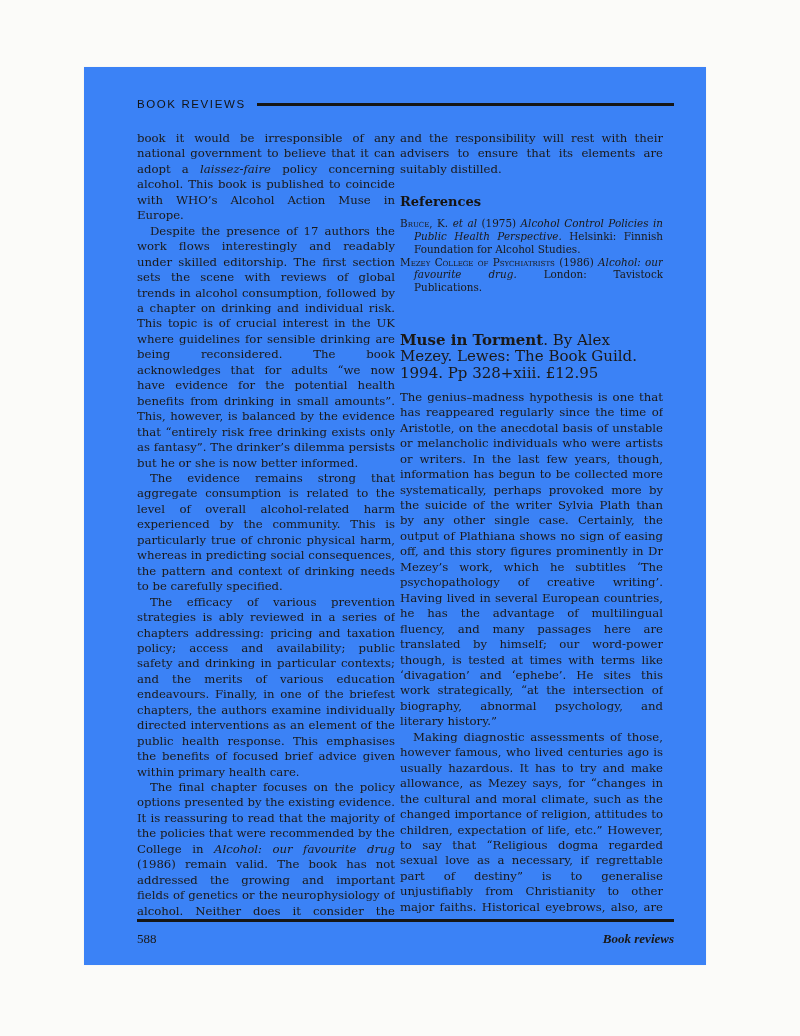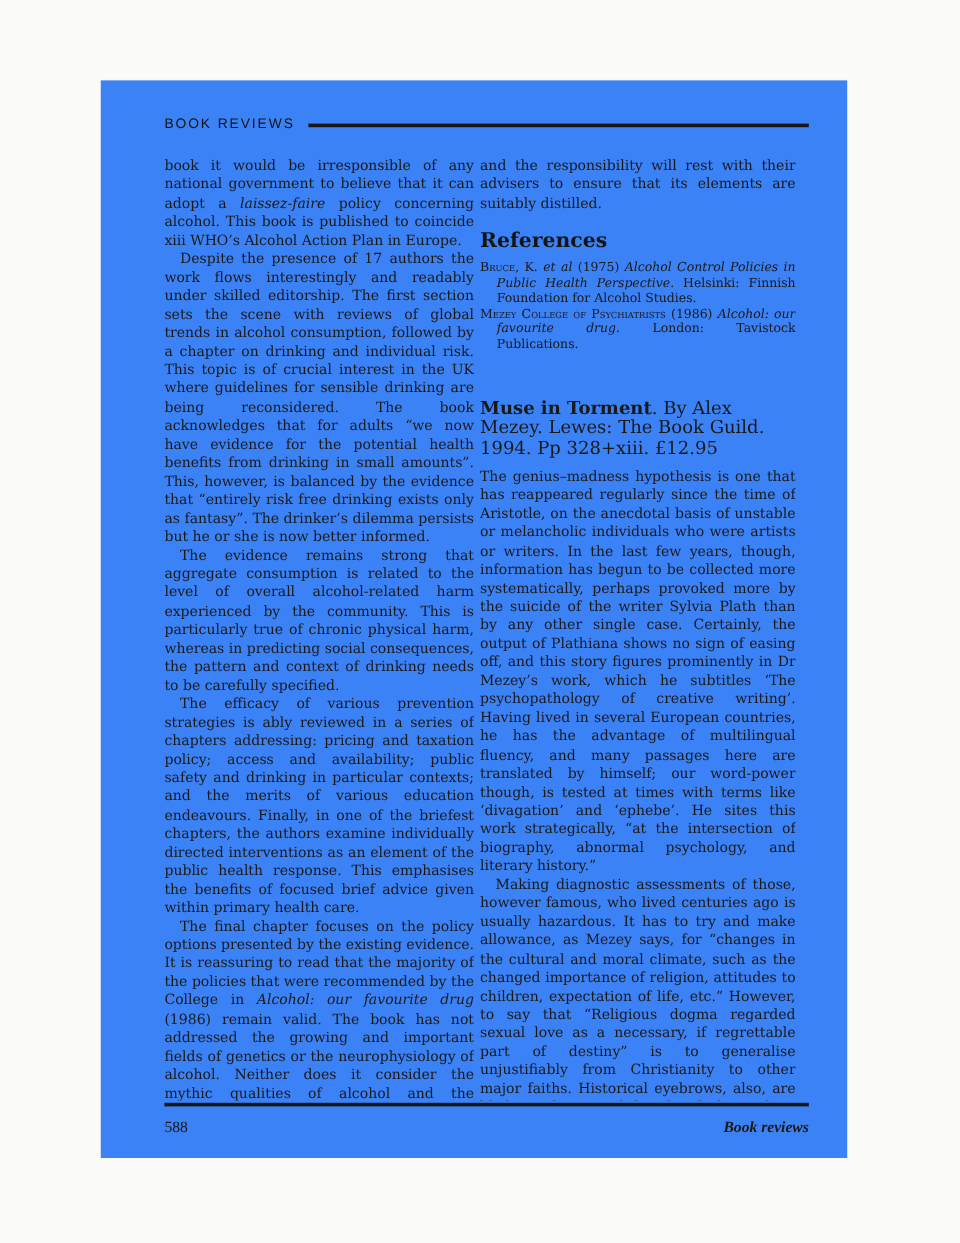--- a/index.html
+++ b/index.html
@@ -69,7 +69,7 @@
   </div>
 
   <div class="col col-left">
-      <p><span>book it would be irresponsible of any national government to believe that it can adopt a </span><span class="s-i">laissez-faire</span><span> policy concerning alcohol. This book is published to coincide xiii WHO’s Alcohol Action Plan in Europe.</span></p>
+      <p><span>book it would be irresponsible of any national government to believe that it can adopt a </span><span class="s-i">laissez-faire</span><span> policy concerning alcohol. This book is published to coincide with WHO’s Alcohol Action Muse in Europe.</span></p>
       <p class="indent"><span>Despite the presence of 17 authors the work flows interestingly and readably under skilled editorship. The first section sets the scene with reviews of global trends in alcohol consumption, followed by a chapter on drinking and individual risk. This topic is of crucial interest in the UK where guidelines for sensible drinking are being reconsidered. The book acknowledges that for adults “we now have evidence for the potential health benefits from drinking in small amounts”. This, however, is balanced by the evidence that “entirely risk free drinking exists only as fantasy”. The drinker’s dilemma persists but he or she is now better informed.</span></p>
       <p class="indent"><span>The evidence remains strong that aggregate consumption is related to the level of overall alcohol-related harm experienced by the community. This is particularly true of chronic physical harm, whereas in predicting social consequences, the pattern and context of drinking needs to be carefully specified.</span></p>
       <p class="indent"><span>The efficacy of various prevention strategies is ably reviewed in a series of chapters addressing: pricing and taxation policy; access and availability; public safety and drinking in particular contexts; and the merits of various education endeavours. Finally, in one of the briefest chapters, the authors examine individually directed interventions as an element of the public health response. This emphasises the benefits of focused brief advice given within primary health care.</span></p>

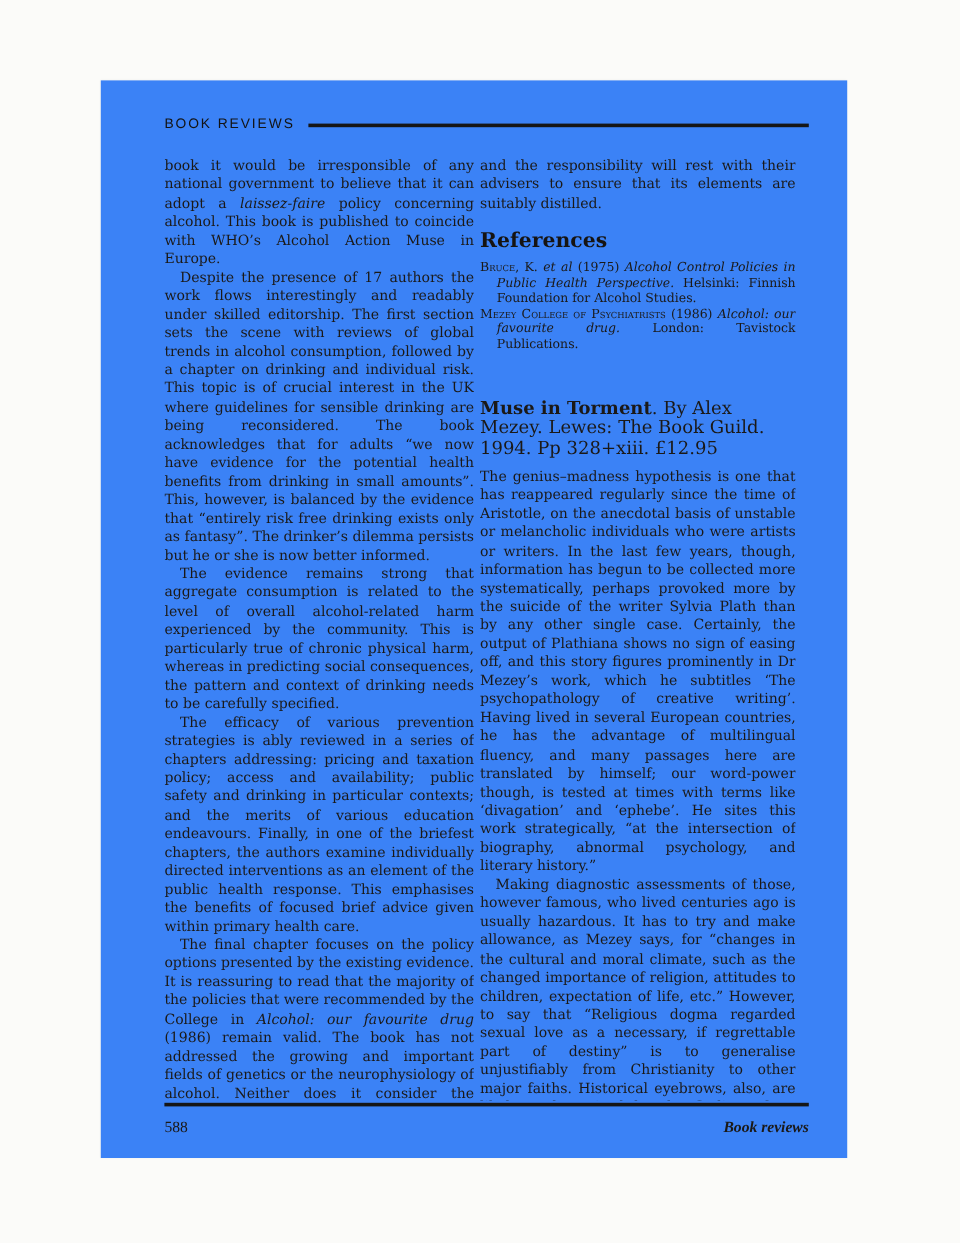--- a/index.html
+++ b/index.html
@@ -34,7 +34,7 @@
   .s-b{font-weight:bold;}
   .s-sc{font-variant:small-caps;}
   .refs-heading{
-    font-size:17px;font-weight:bold;text-align:left;
+    font-size:13px;font-weight:bold;text-align:left;
     margin:17px 0 7px 0;color:#161412;
   }
   .refs p{

